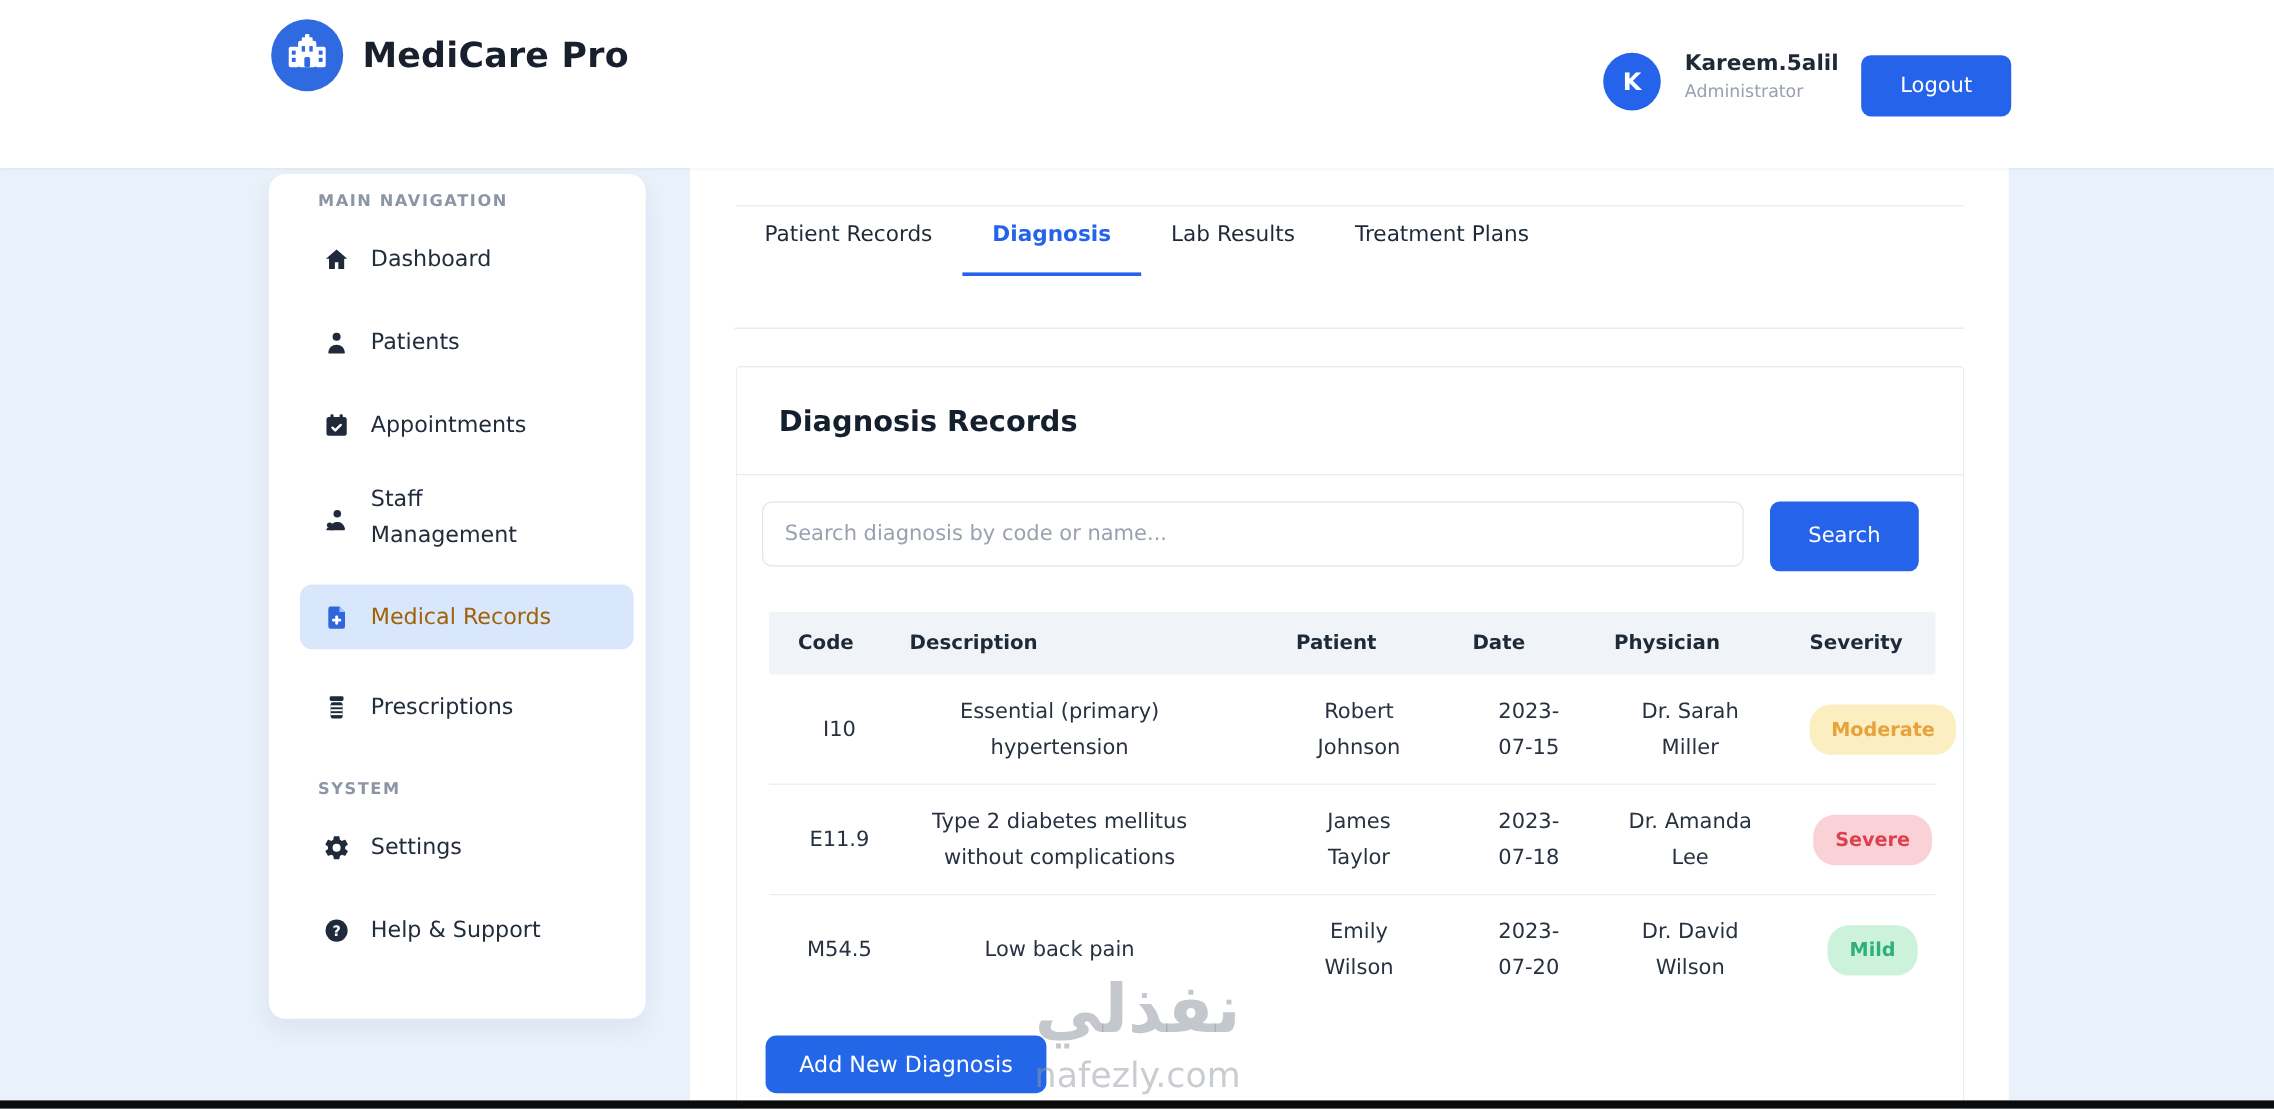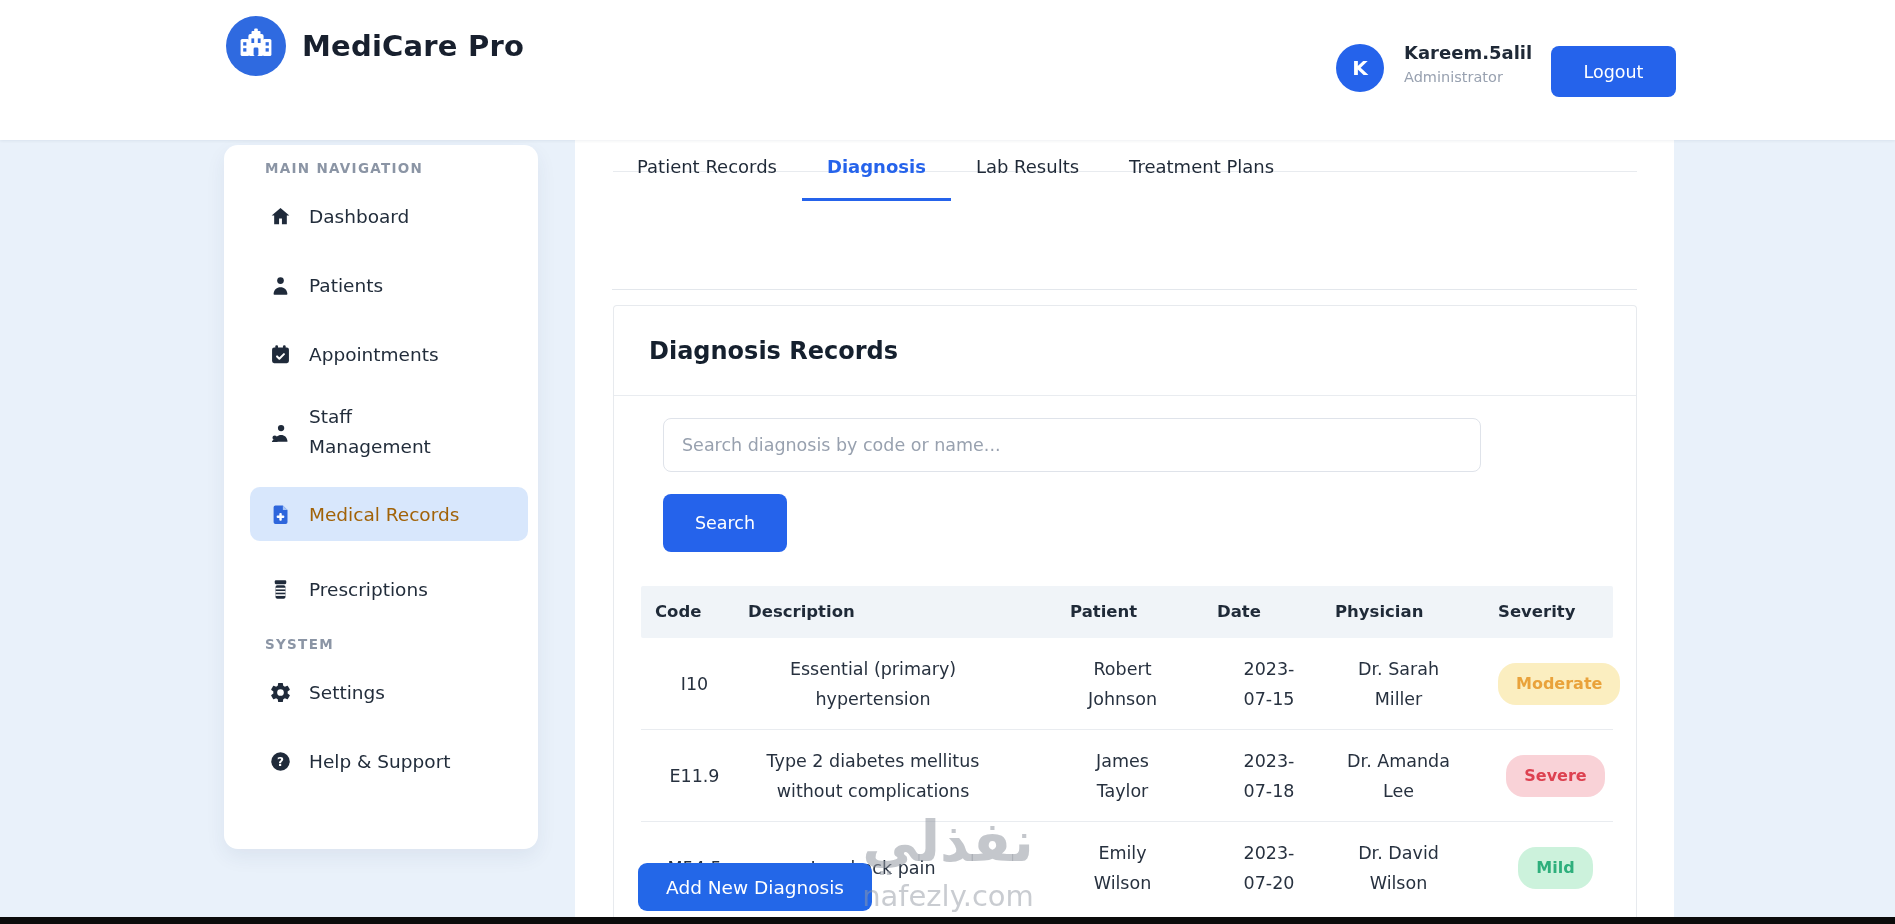--- a/index.html
+++ b/index.html
@@ -65,8 +65,8 @@
   }
   .top-hairline { position:absolute; left:38px; width:1024px; top:31px; height:1px; background:#e8ebef; }
   .tabs {
-    position:absolute; left:37px; top:16px; width:1025px; height:134px;
-    display:flex; align-items:flex-start; border-bottom:1px solid #e3e7ec;
+    position:absolute; left:37px; top:0; width:1025px; height:134px;
+    display:flex; align-items:center; border-bottom:1px solid #e3e7ec;
   }
   .tab {
     padding:0 25px 21px 25px; font-size:18px; color:#1f2937; cursor:pointer;

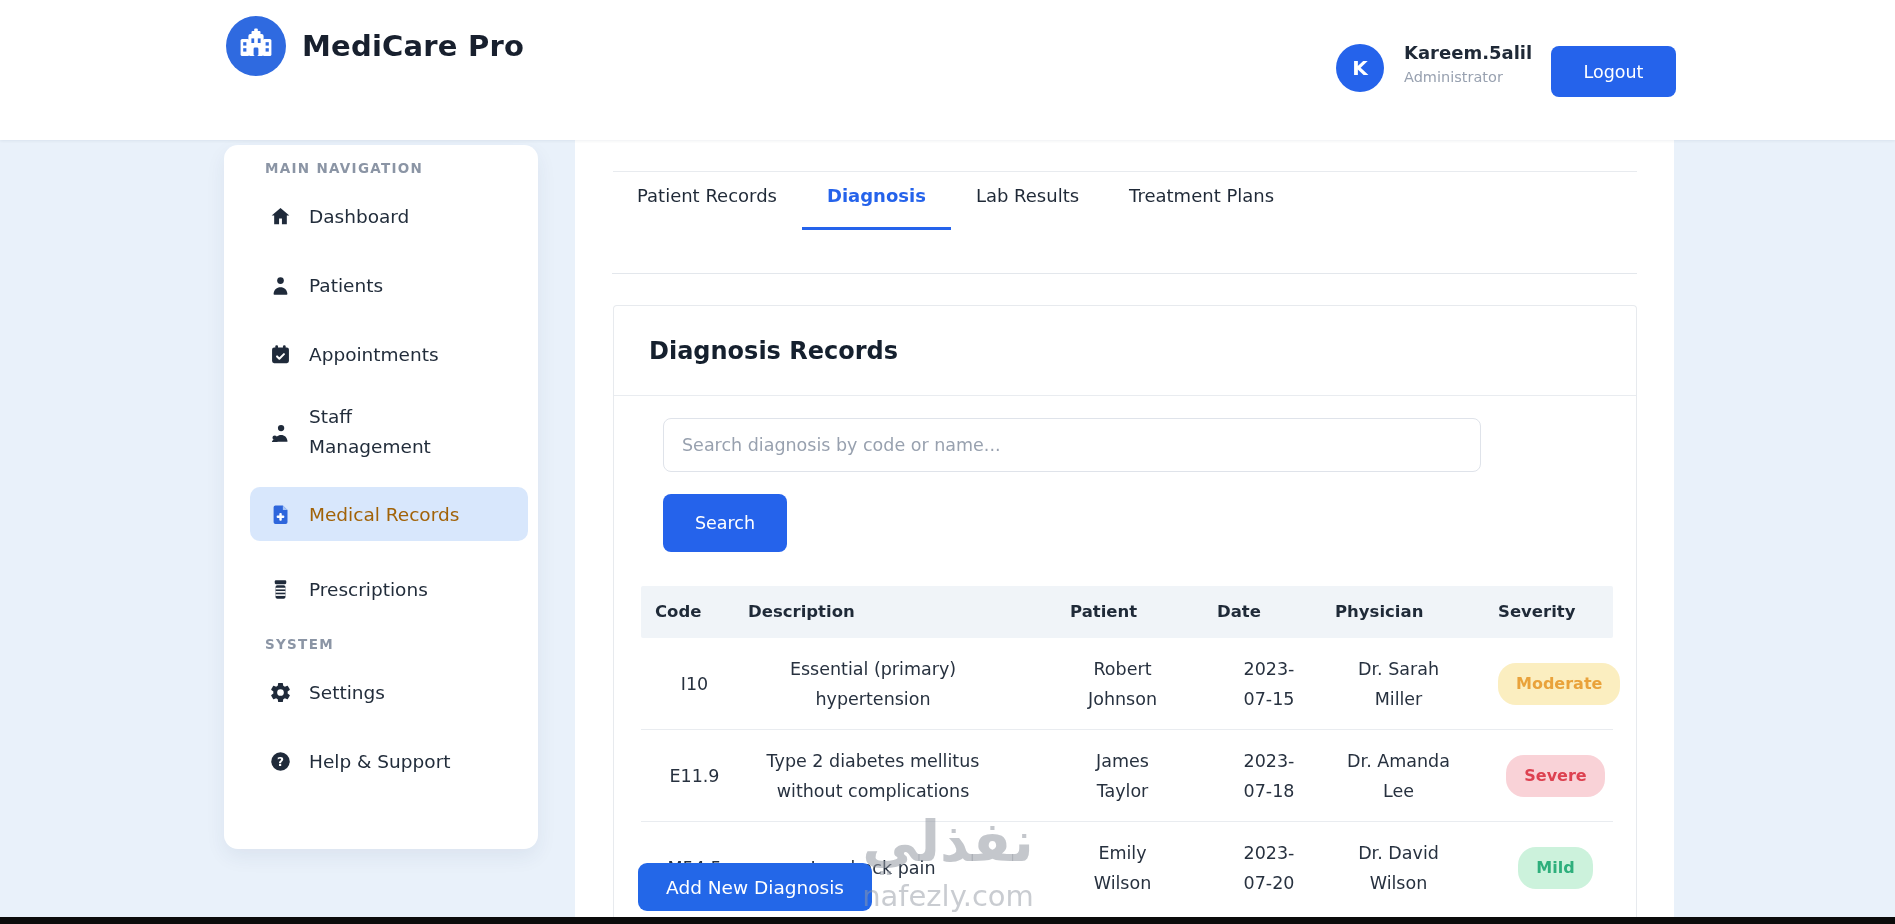--- a/index.html
+++ b/index.html
@@ -79,7 +79,7 @@
   }
   .panel-header { height:90px; border-bottom:1px solid #e9ecf0; display:flex; align-items:center; padding-left:35px; }
   .panel-title { font-size:24px; font-weight:700; color:#15202e; }
-  .search-row { display:flex; margin:22px 35px 0 49px; gap:22px;flex-direction:column; }
+  .search-row { display:flex; margin:22px 35px 0 21px; gap:22px; }
   .search-input {
     width:818px; height:54px; border:1px solid #dfe3ea; border-radius:8px;
     padding:0 18px; font-size:17.5px; font-family:inherit; color:#333; background:#fff;

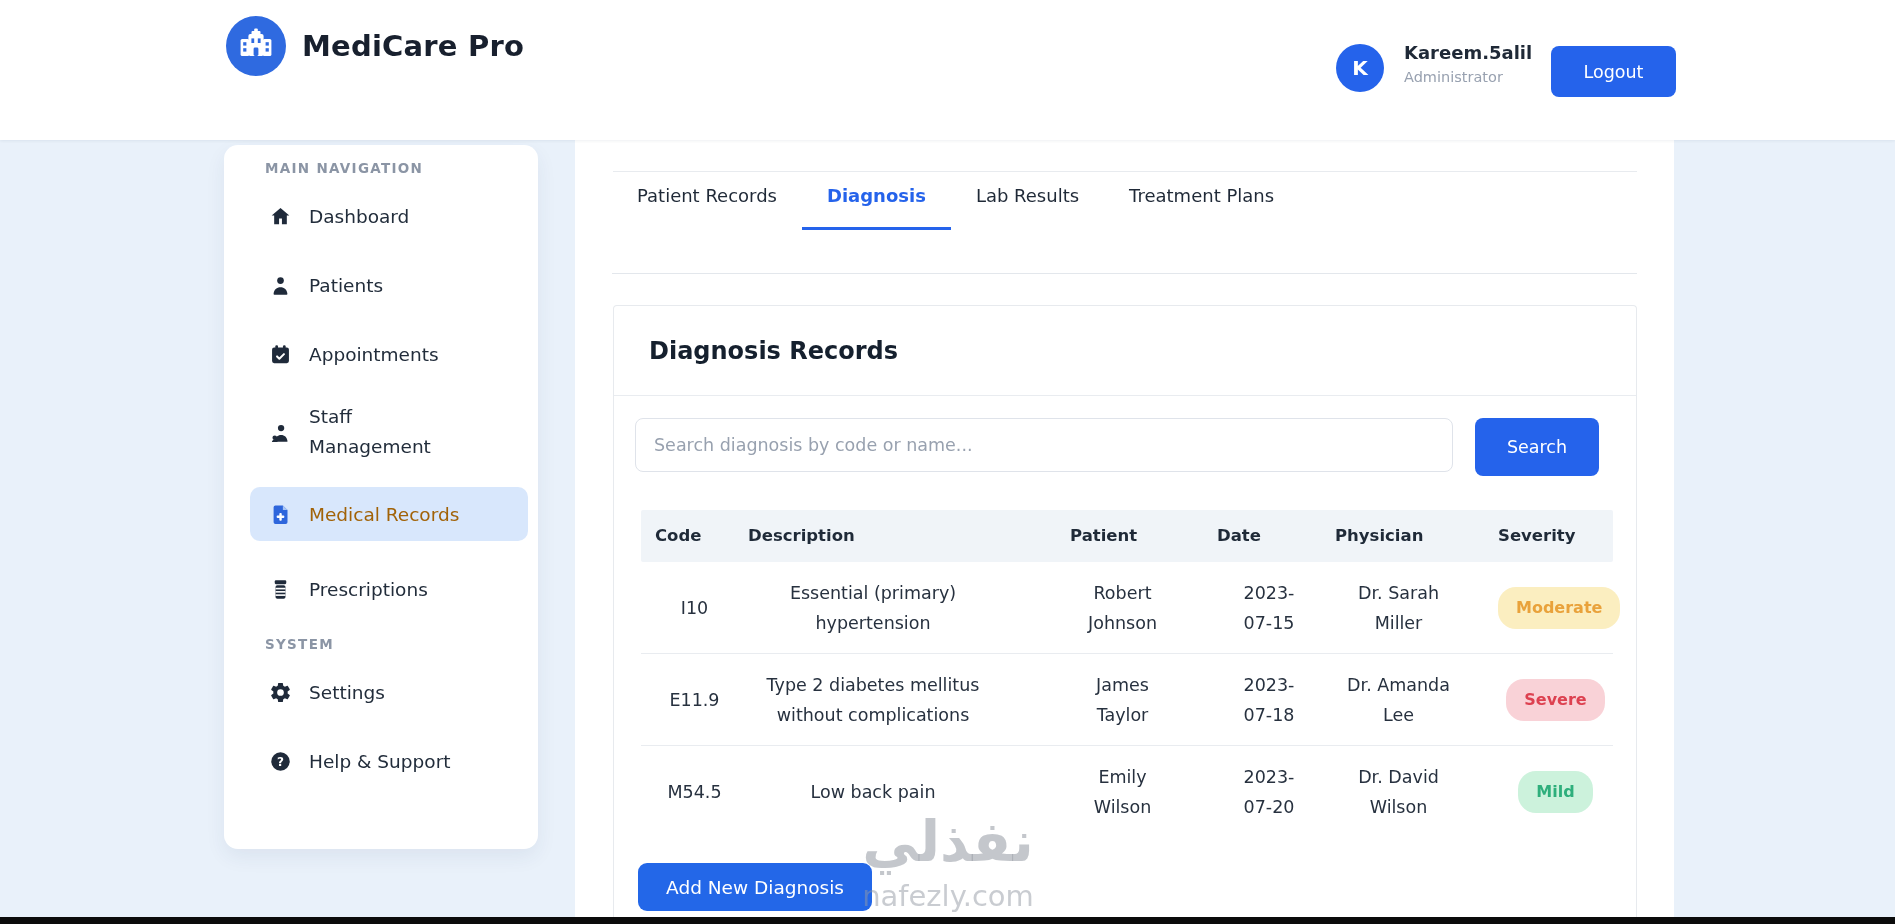--- a/index.html
+++ b/index.html
@@ -94,7 +94,7 @@
   .t-row { display:grid; grid-template-columns:93px 322px 147px 118px 163px 129px; align-items:center; }
   .t-head { background:#f0f4f8; height:52px; border-radius:2px; }
   .t-head .t-cell { font-weight:700; font-size:16.5px; color:#1f2a38; }
-  .t-cell { padding-left:14px; font-size:17.5px; color:#27313f; line-height:30px; }
+  .t-cell { padding-left:24px; font-size:17.5px; color:#27313f; line-height:30px; }
   .t-body .t-row { border-bottom:1px solid #e9ecf0; }
   .t-body .t-row:last-child { border-bottom:none; }
   .t-body .t-row { min-height:92px;text-align:center; }

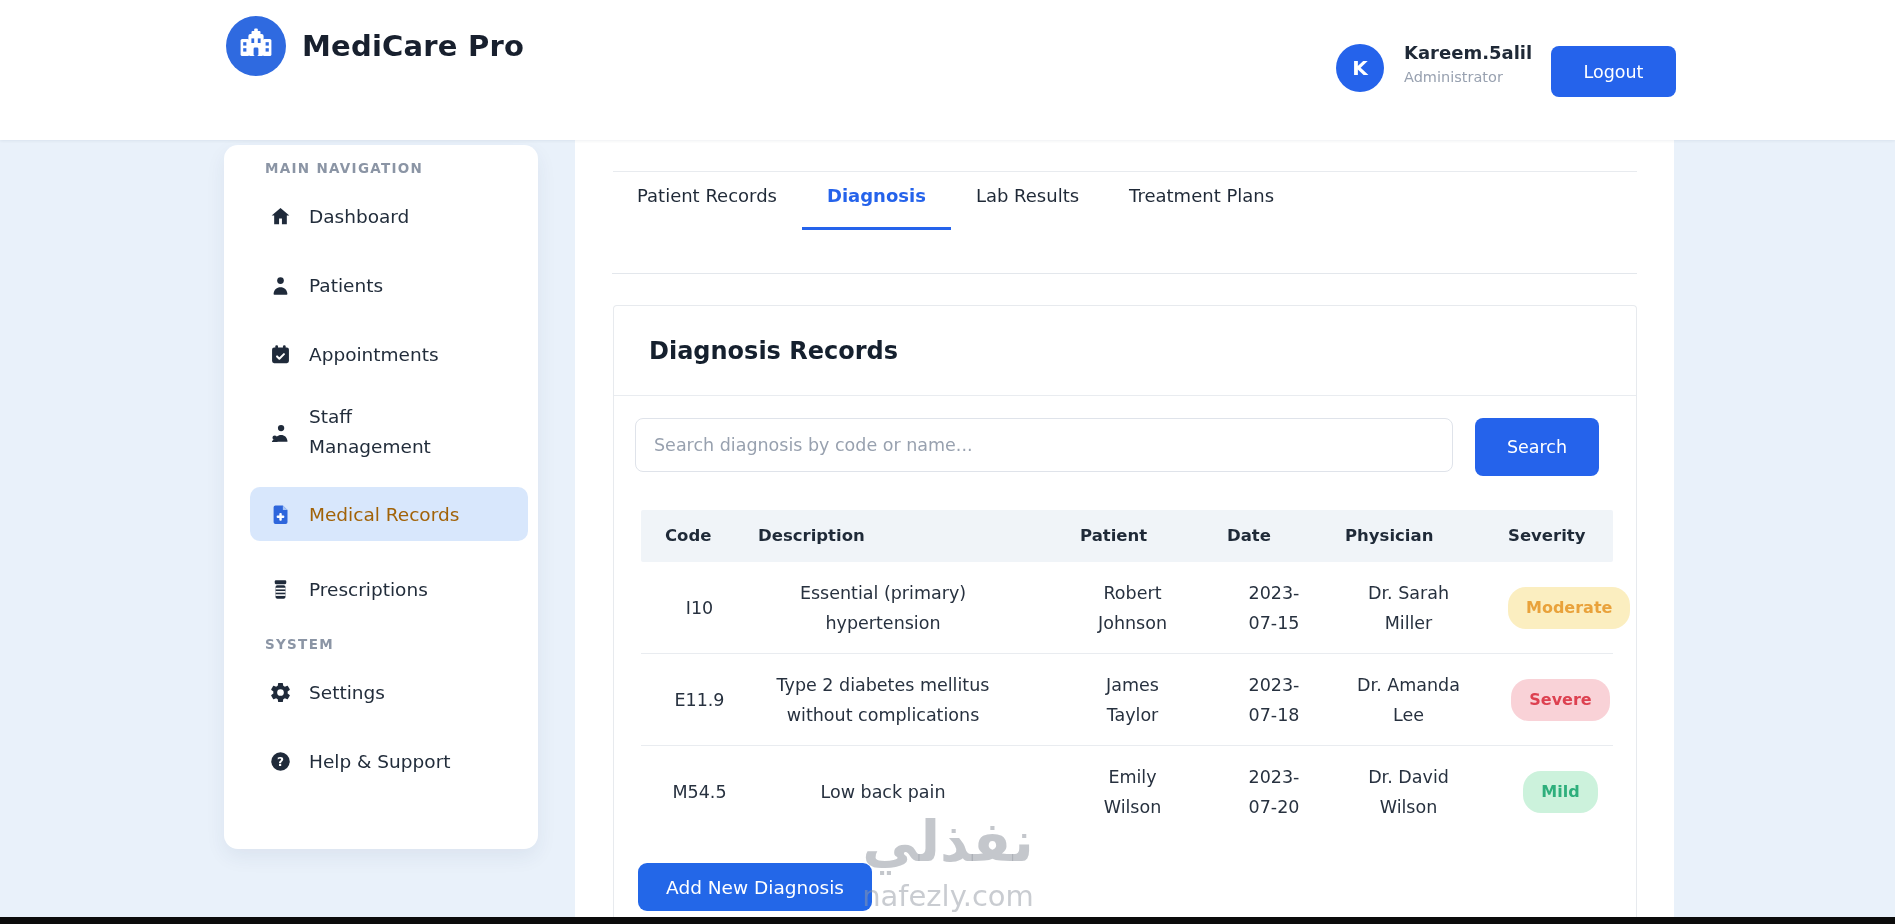--- a/index.html
+++ b/index.html
@@ -43,7 +43,7 @@
     margin:0 0 6px 41px; font-size:13.5px; font-weight:600;
     color:#8b95a5; letter-spacing:1.3px;
   }
-  .nav-label.system { margin-top:12px; }
+  .nav-label.system { margin-top:26px; }
   .side-list { list-style:none; }
   .side-item {
     display:flex; align-items:center; gap:16px;

